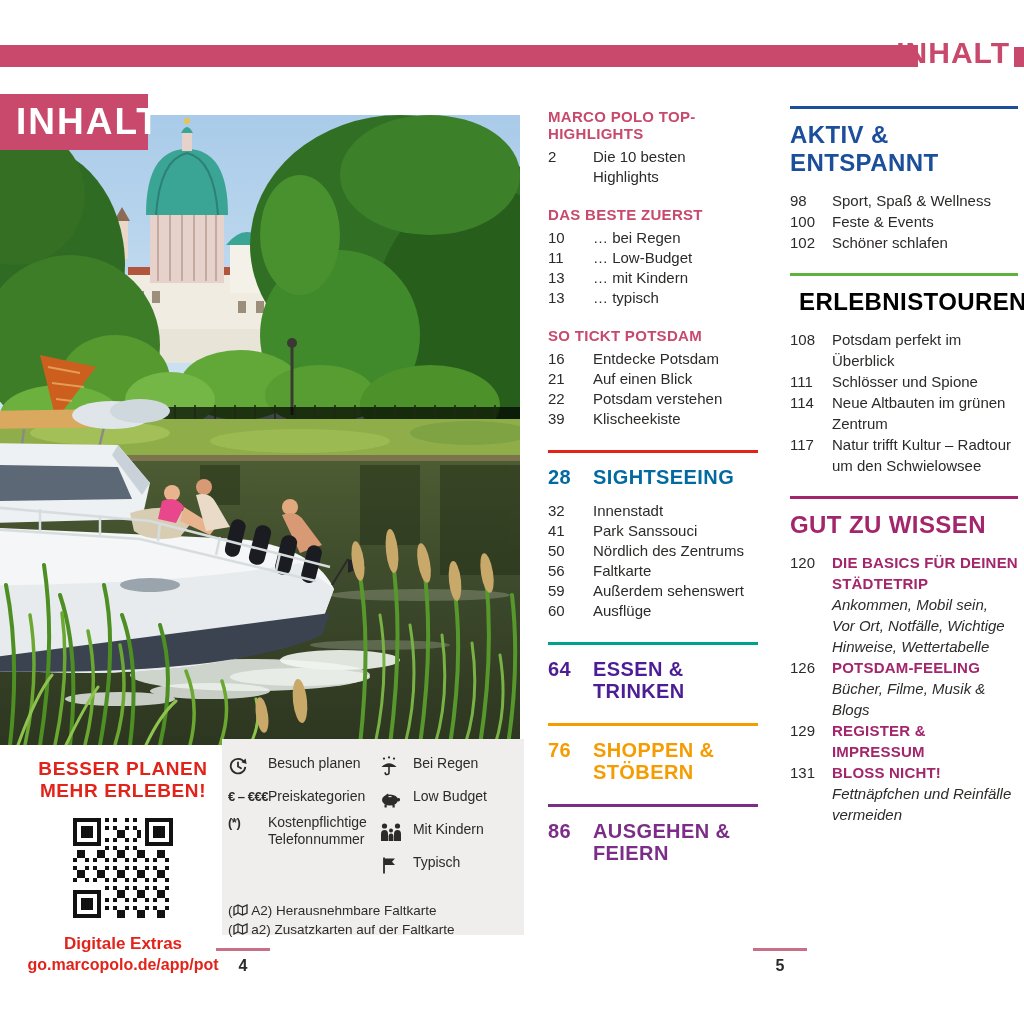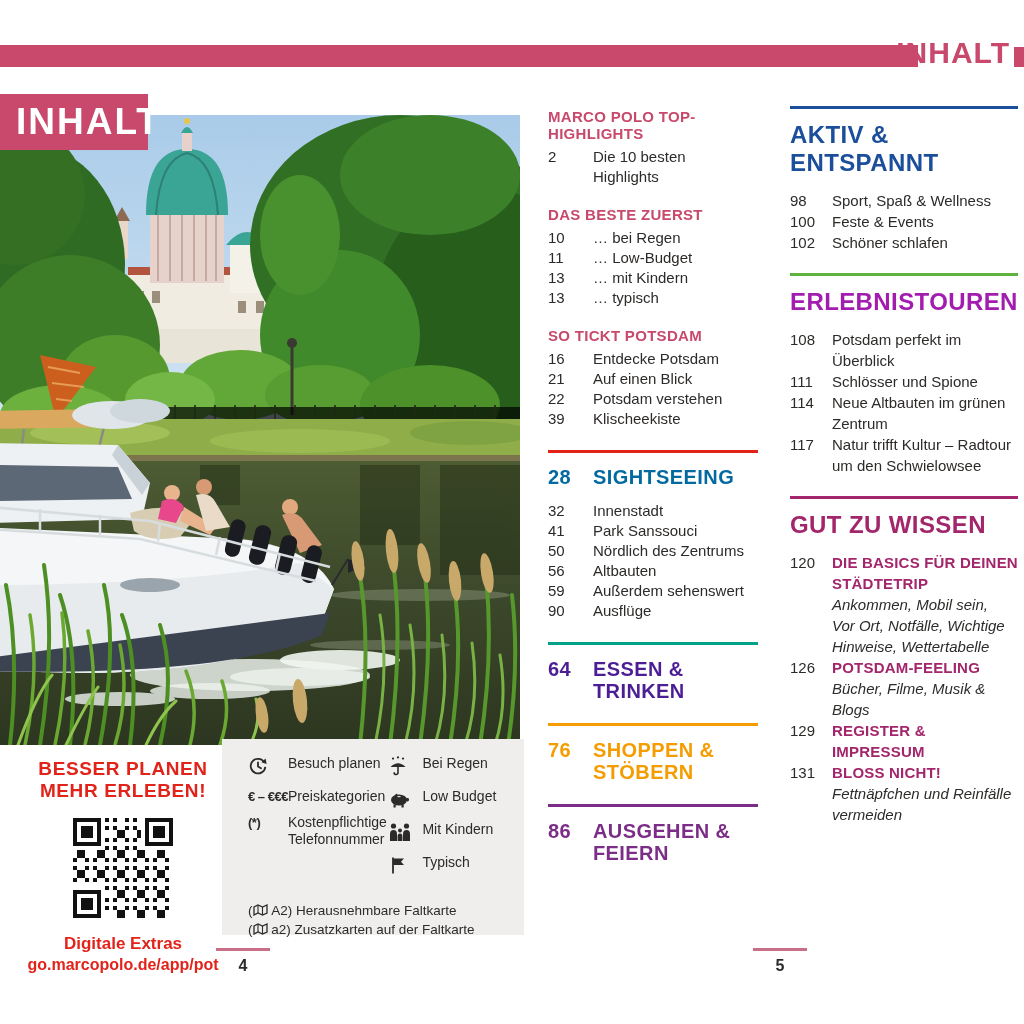--- a/index.html
+++ b/index.html
@@ -465,7 +465,7 @@
       </div>
       <div class="r-block r-gap">
         <div class="r-rule" style="background: rgb(94, 179, 63);"></div>
-        <h3 class="r-head" style="color: #a21caf;">ERLEBNISTOUREN</h3>
+        <h3 class="r-head" style="color: #000000; margin-left: 9px;">ERLEBNISTOUREN</h3>
         <div class="r-row">
           <span class="pg">108</span>
           <span class="txt">

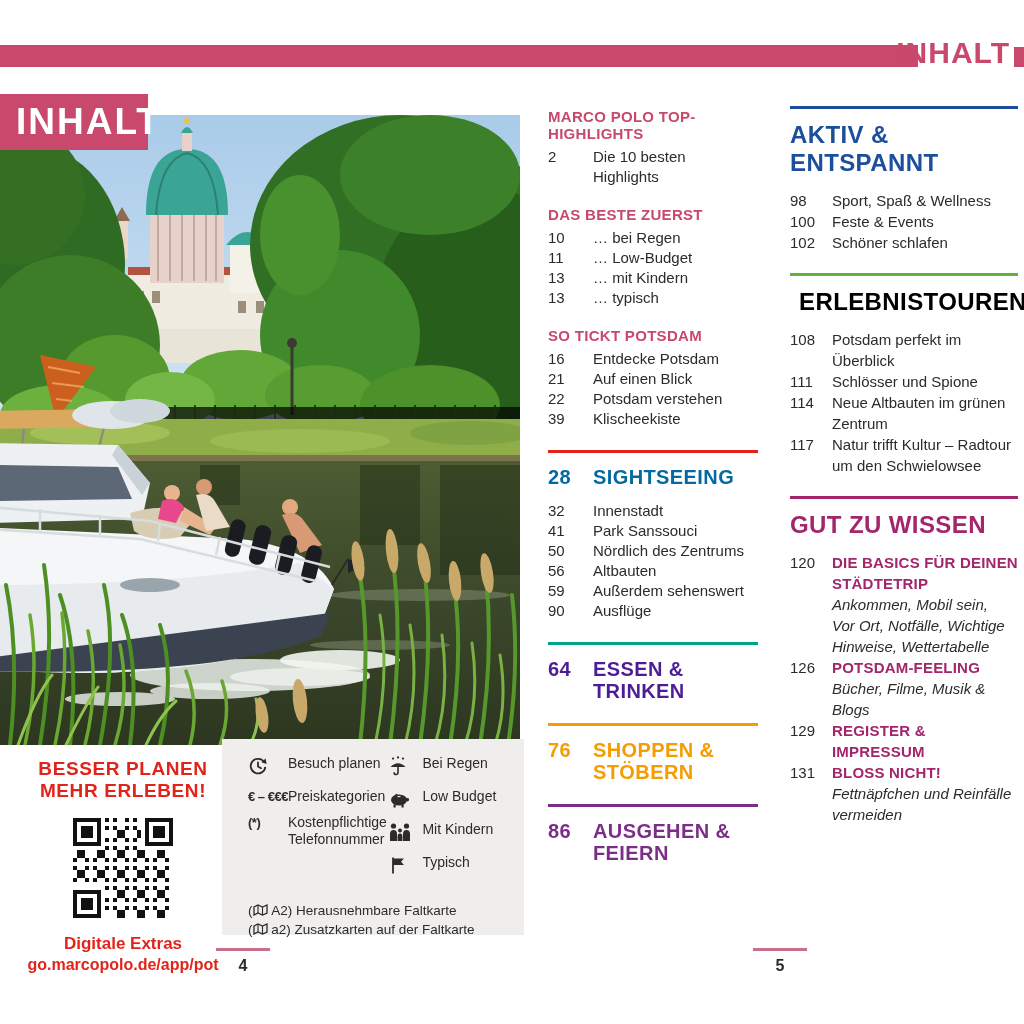--- a/index.html
+++ b/index.html
@@ -398,7 +398,7 @@
           <div class="toc-row">
             <span class="pg">56</span>
             <span class="txt">
-              <div>Altbauten</div>
+              <div>Faltkarte</div>
             </span>
           </div>
           <div class="toc-row">

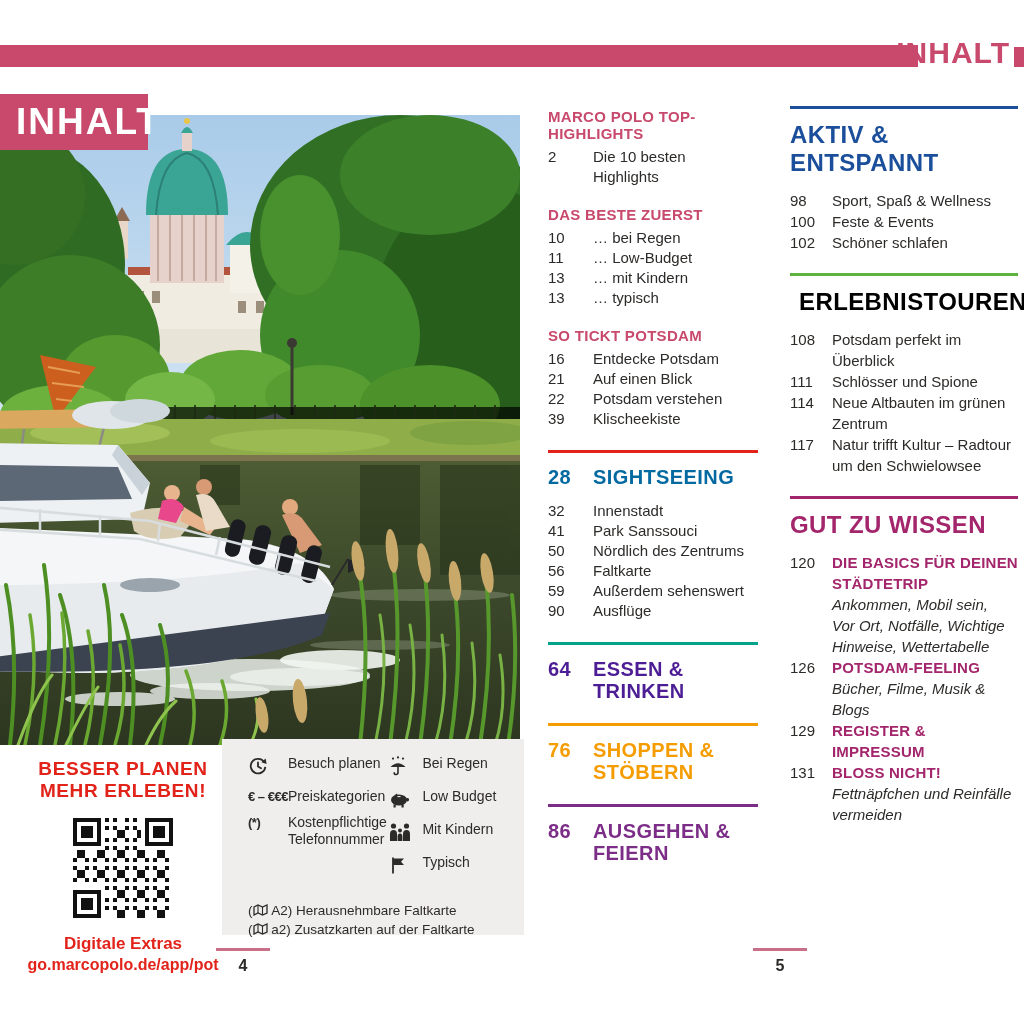--- a/index.html
+++ b/index.html
@@ -408,7 +408,7 @@
             </span>
           </div>
           <div class="toc-row">
-            <span class="pg">90</span>
+            <span class="pg">60</span>
             <span class="txt">
               <div>Ausflüge</div>
             </span>

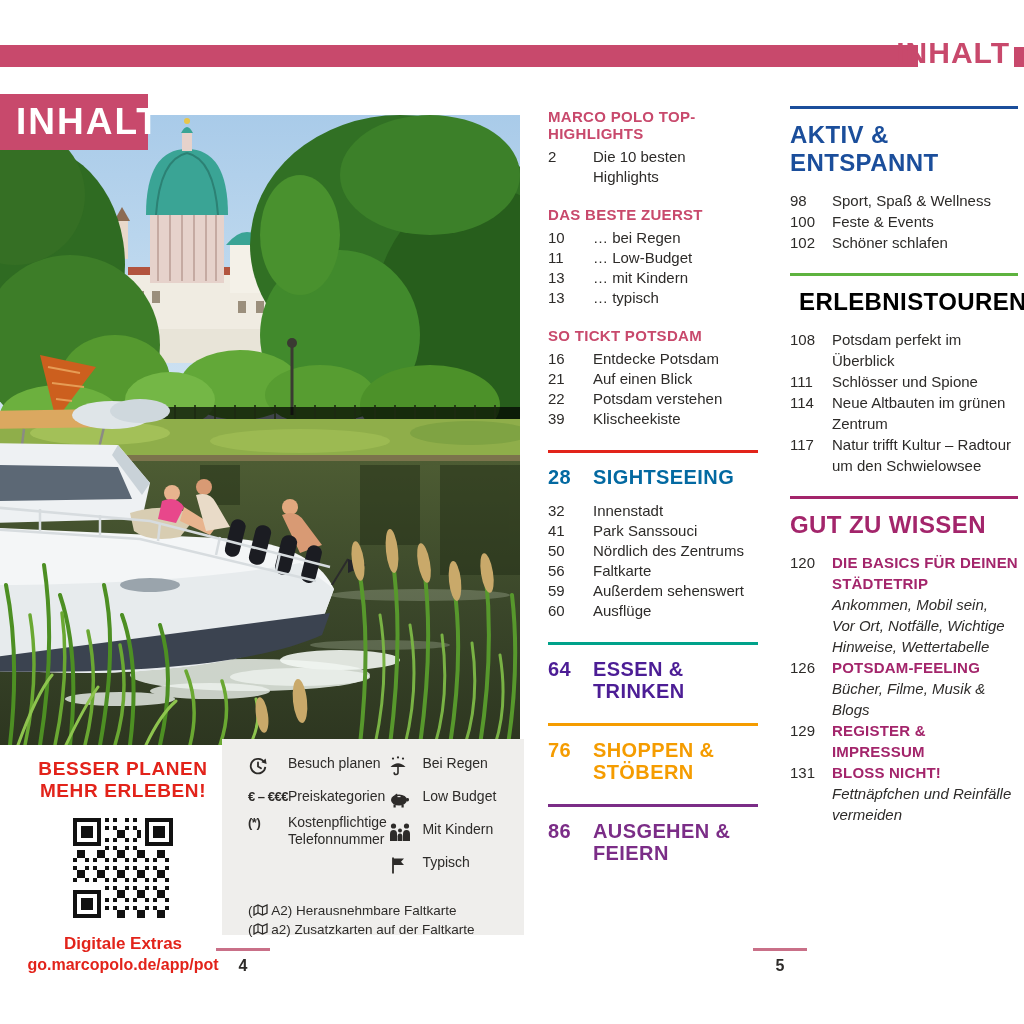--- a/index.html
+++ b/index.html
@@ -51,7 +51,7 @@
 
   
   .legend{position:absolute;left:222px;top:739px;width:302px;height:196px;background:#efeeec;
-      box-sizing:border-box;padding:16px 10px 10px 26px;font-size:14px;}
+      box-sizing:border-box;padding:16px 10px 10px 6px;font-size:14px;}
   .legend-cols{display:flex;}
   .legend-col1{width:152px;}
   .legend-col2{width:136px;}

